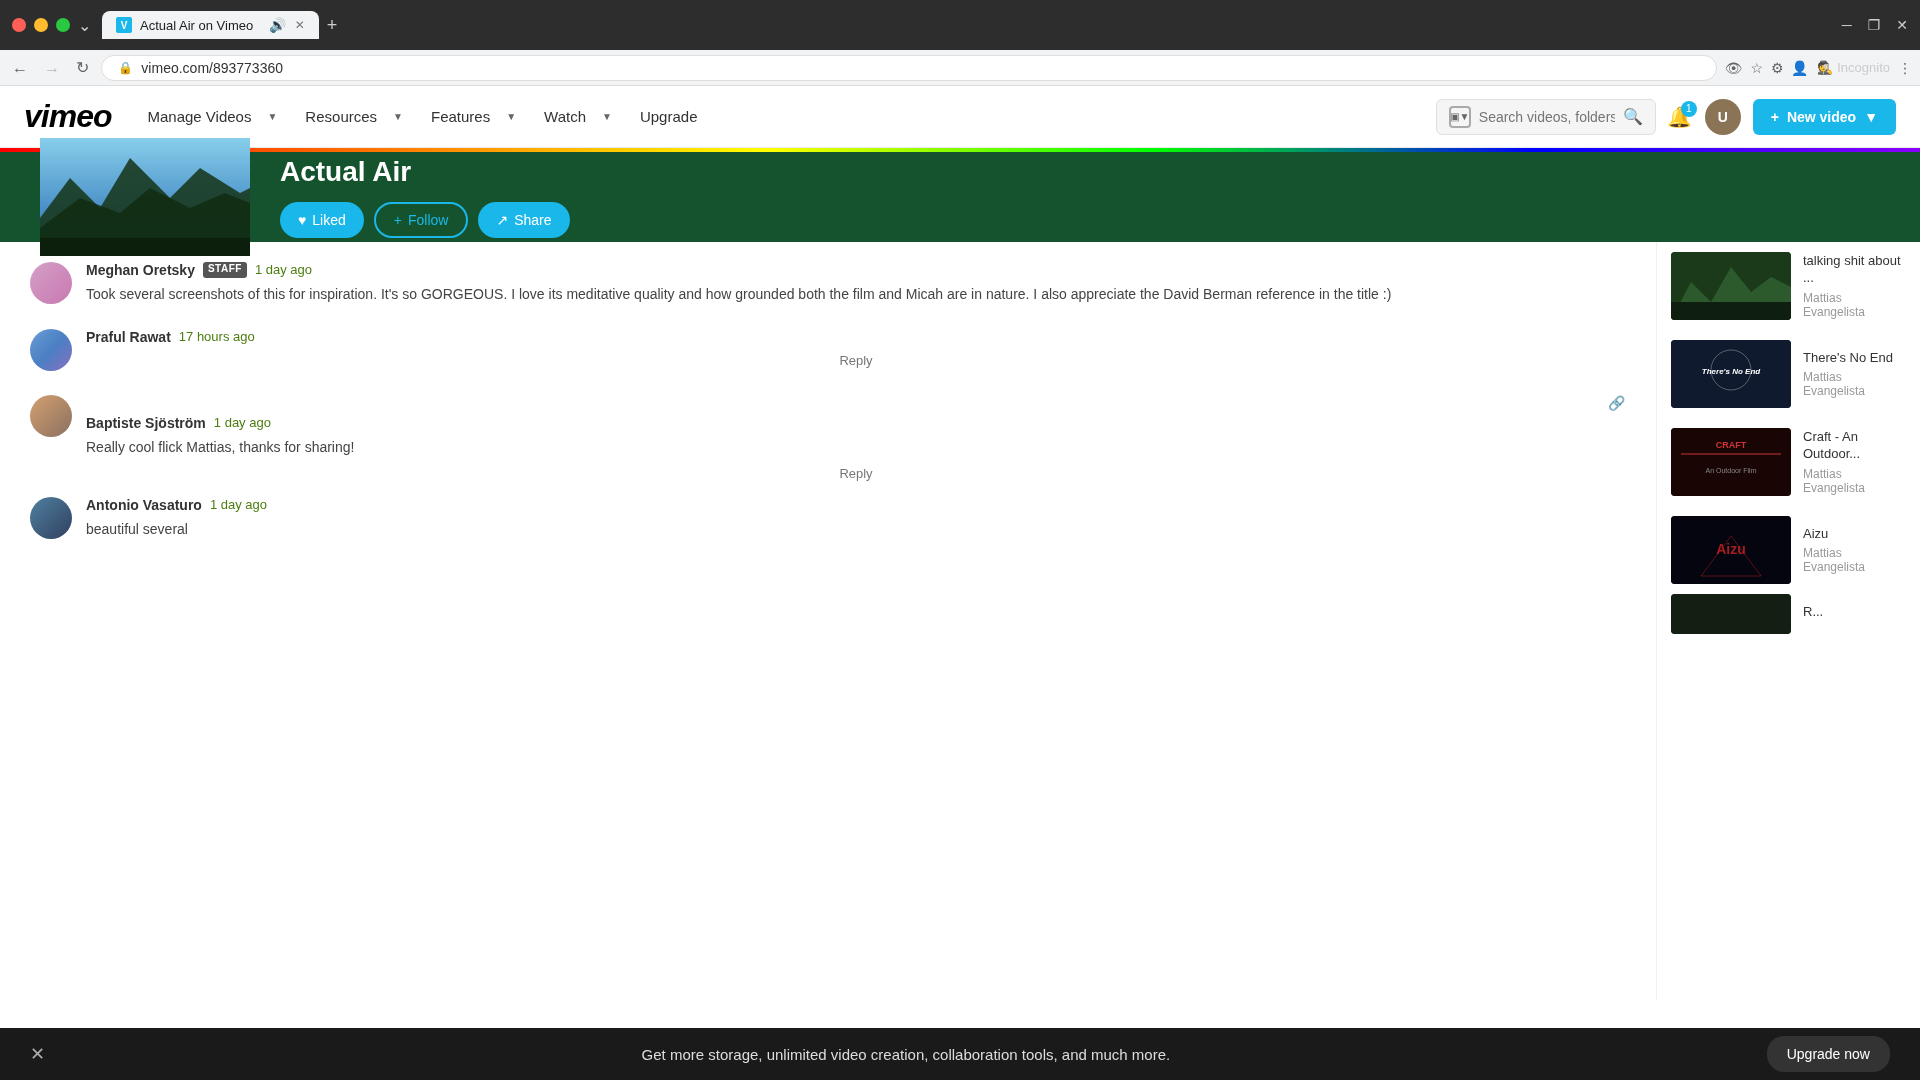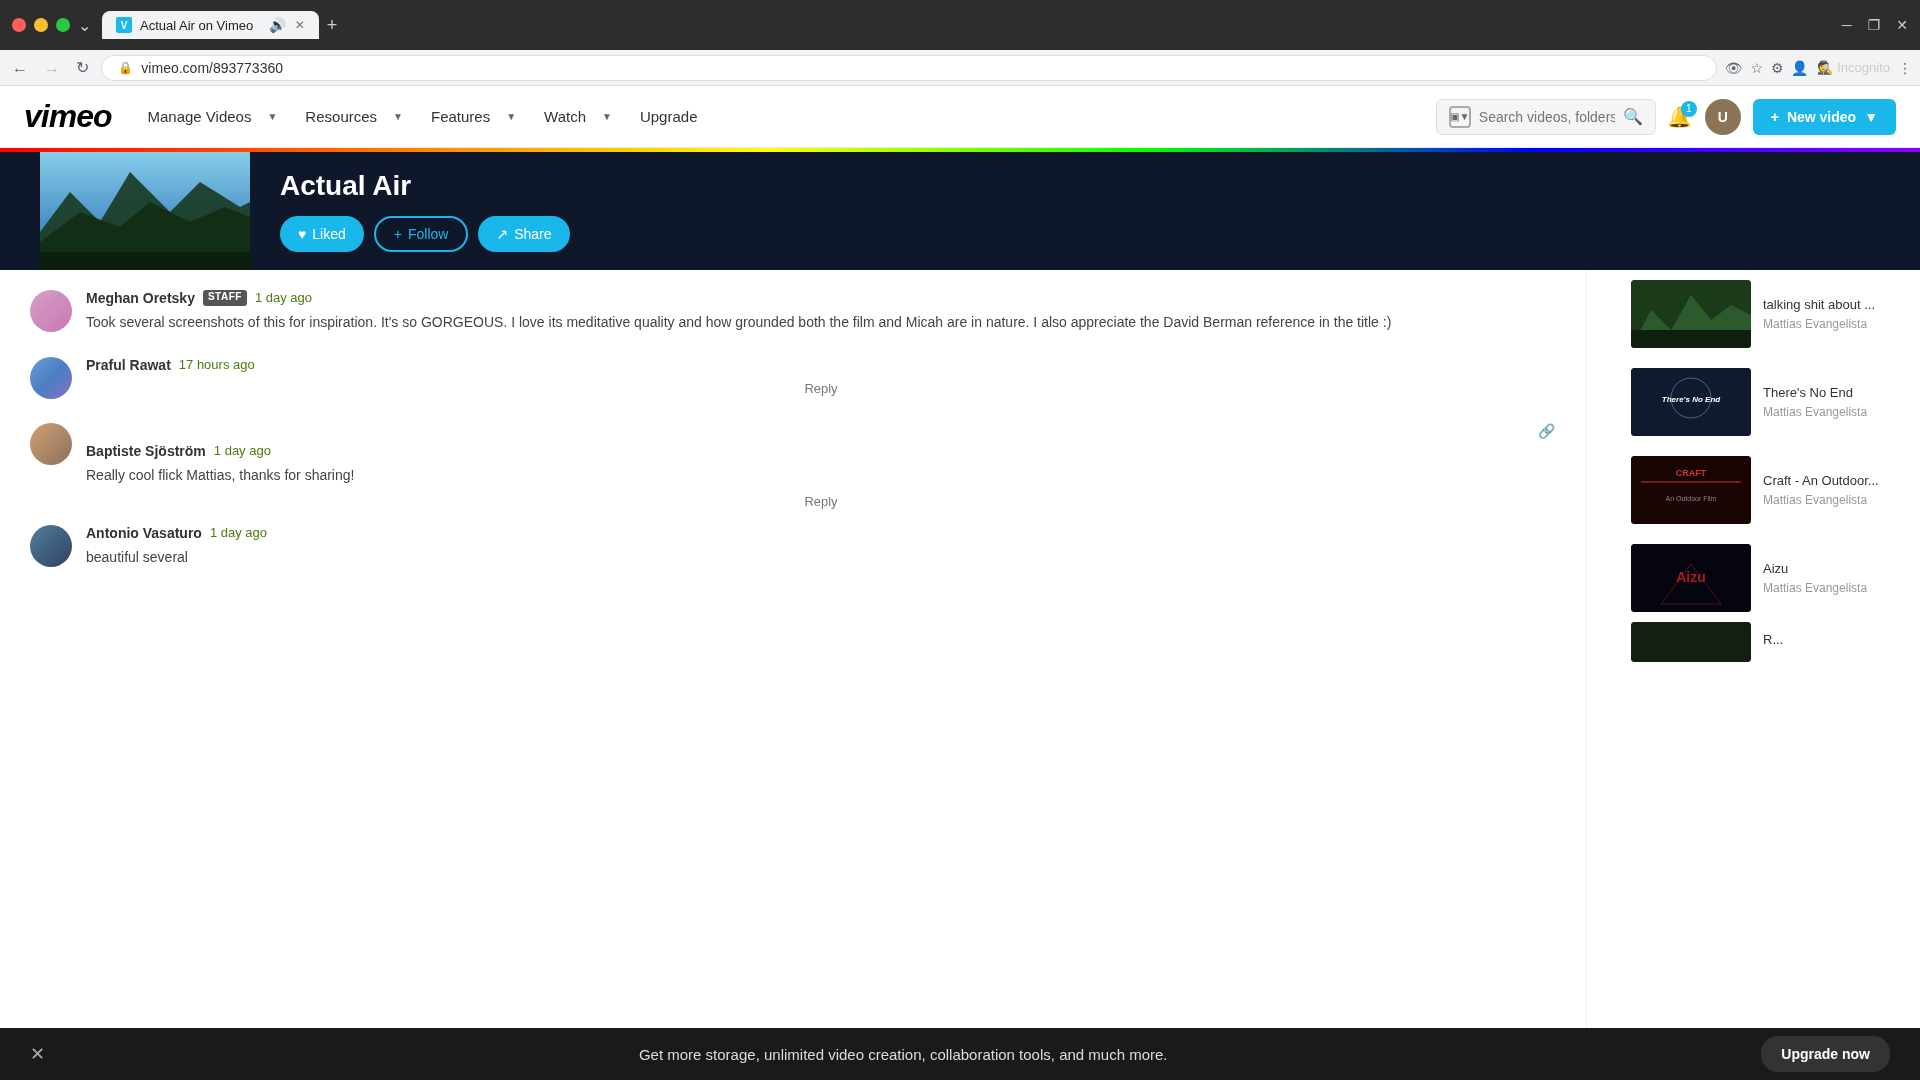--- a/index.html
+++ b/index.html
@@ -45,7 +45,7 @@
     .rainbow-bar { height: 4px; background: linear-gradient(to right, #ff0000, #ff7700, #ffff00, #00ff00, #0000ff, #8b00ff); }
 
     
-    .profile-header { background: #0f172a; height: 118px; display: flex; align-items: center; padding: 0 40px; gap: 0; position: relative; }
+    .profile-header { background: #14532d; height: 90px; display: flex; align-items: center; padding: 0 40px; gap: 0; position: relative; }
     .profile-thumb { width: 210px; height: 118px; overflow: hidden; flex-shrink: 0; }
     .profile-thumb-img { width: 100%; height: 100%; background: linear-gradient(135deg, #1a3a5c 0%, #2d6a9f 30%, #5b9bd5 50%, #87ceeb 70%, #c5dff0 90%); position: relative; }
     .profile-info { padding: 20px 30px; }

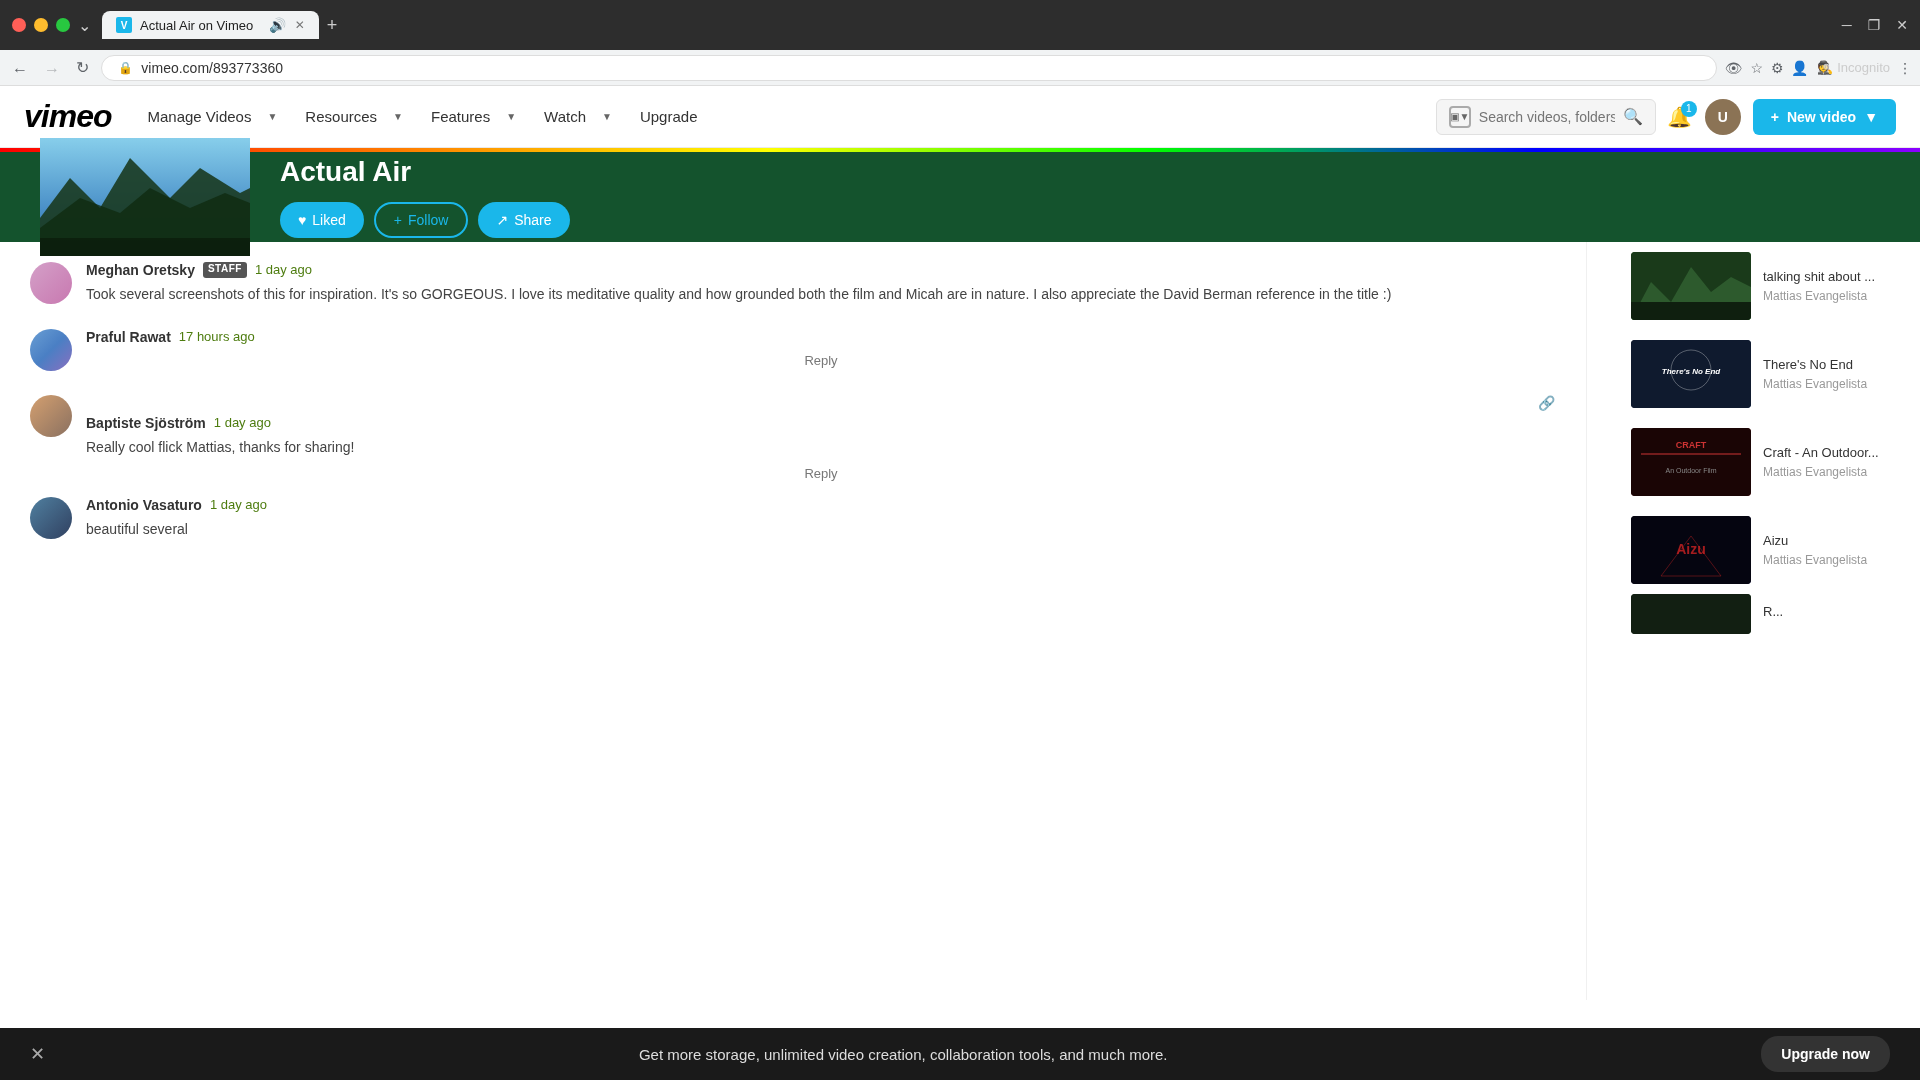--- a/index.html
+++ b/index.html
@@ -77,7 +77,7 @@
     .link-icon { color: #999; font-size: 14px; cursor: pointer; }
 
     
-    .sidebar-videos { width: 334px; border-left: 1px solid #f0f0f0; overflow: hidden; padding-left: 30px; }
+    .sidebar-videos { width: 264px; border-left: 1px solid #f0f0f0; overflow: hidden; }
     .video-item { display: flex; align-items: center; gap: 12px; padding: 10px 14px; cursor: pointer; }
     .video-thumb { width: 120px; height: 68px; border-radius: 4px; flex-shrink: 0; overflow: hidden; }
     .thumb-forest { background: linear-gradient(135deg, #1a4a1a, #2d7a2d, #4aaa4a); }

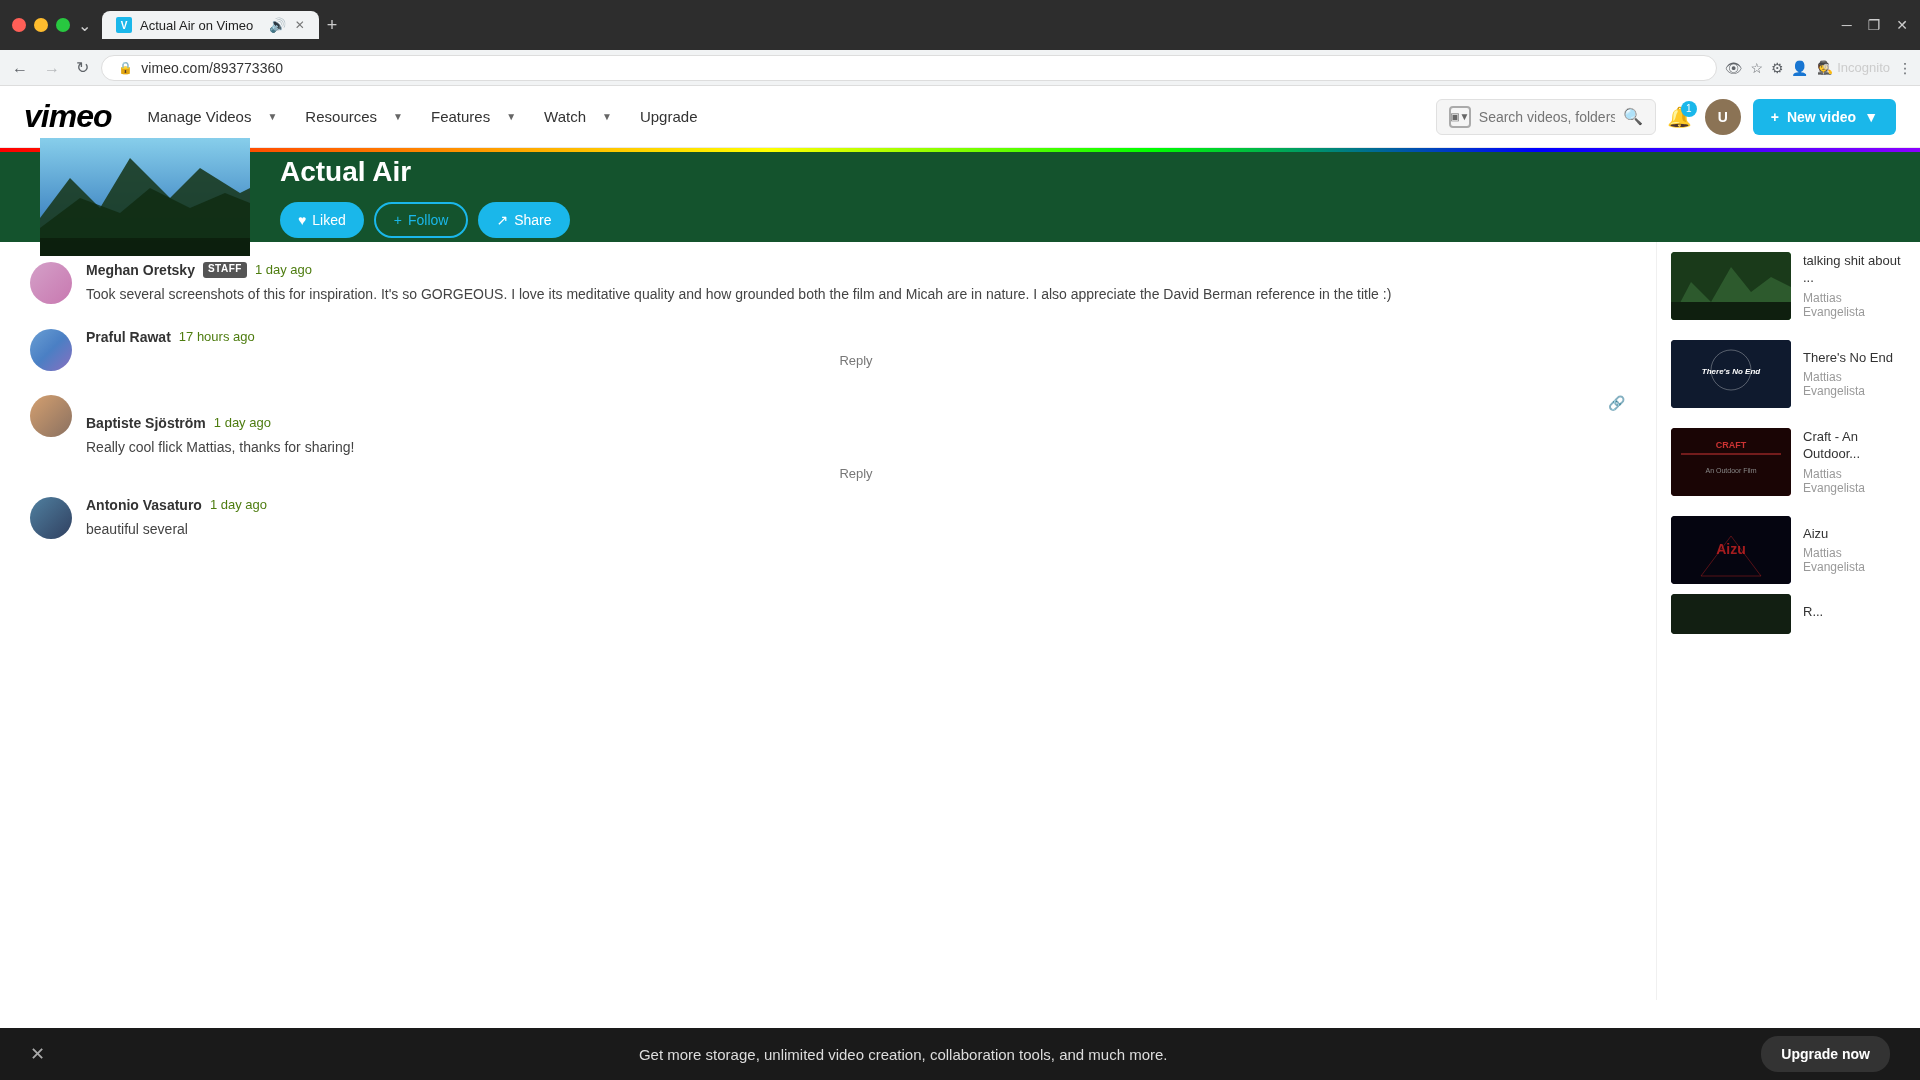--- a/index.html
+++ b/index.html
@@ -93,7 +93,7 @@
     .bottom-banner { background: #1a1a1a; height: 52px; display: flex; align-items: center; justify-content: space-between; padding: 0 30px; position: fixed; bottom: 0; left: 0; right: 0; z-index: 100; }
     .banner-close { background: none; border: none; color: #aaa; cursor: pointer; font-size: 18px; }
     .banner-text { color: #ddd; font-size: 15px; }
-    .upgrade-now-btn { background: #333; color: white; border: none; border-radius: 17px; padding: 10px 20px; font-size: 14px; font-weight: 700; cursor: pointer; }
+    .upgrade-now-btn { background: #333; color: white; border: none; border-radius: 17px; padding: 10px 20px; font-size: 14px; font-weight: 400; cursor: pointer; }
 
     
     .incognito-icon { display: flex; align-items: center; gap: 4px; color: #ccc; font-size: 13px; }

